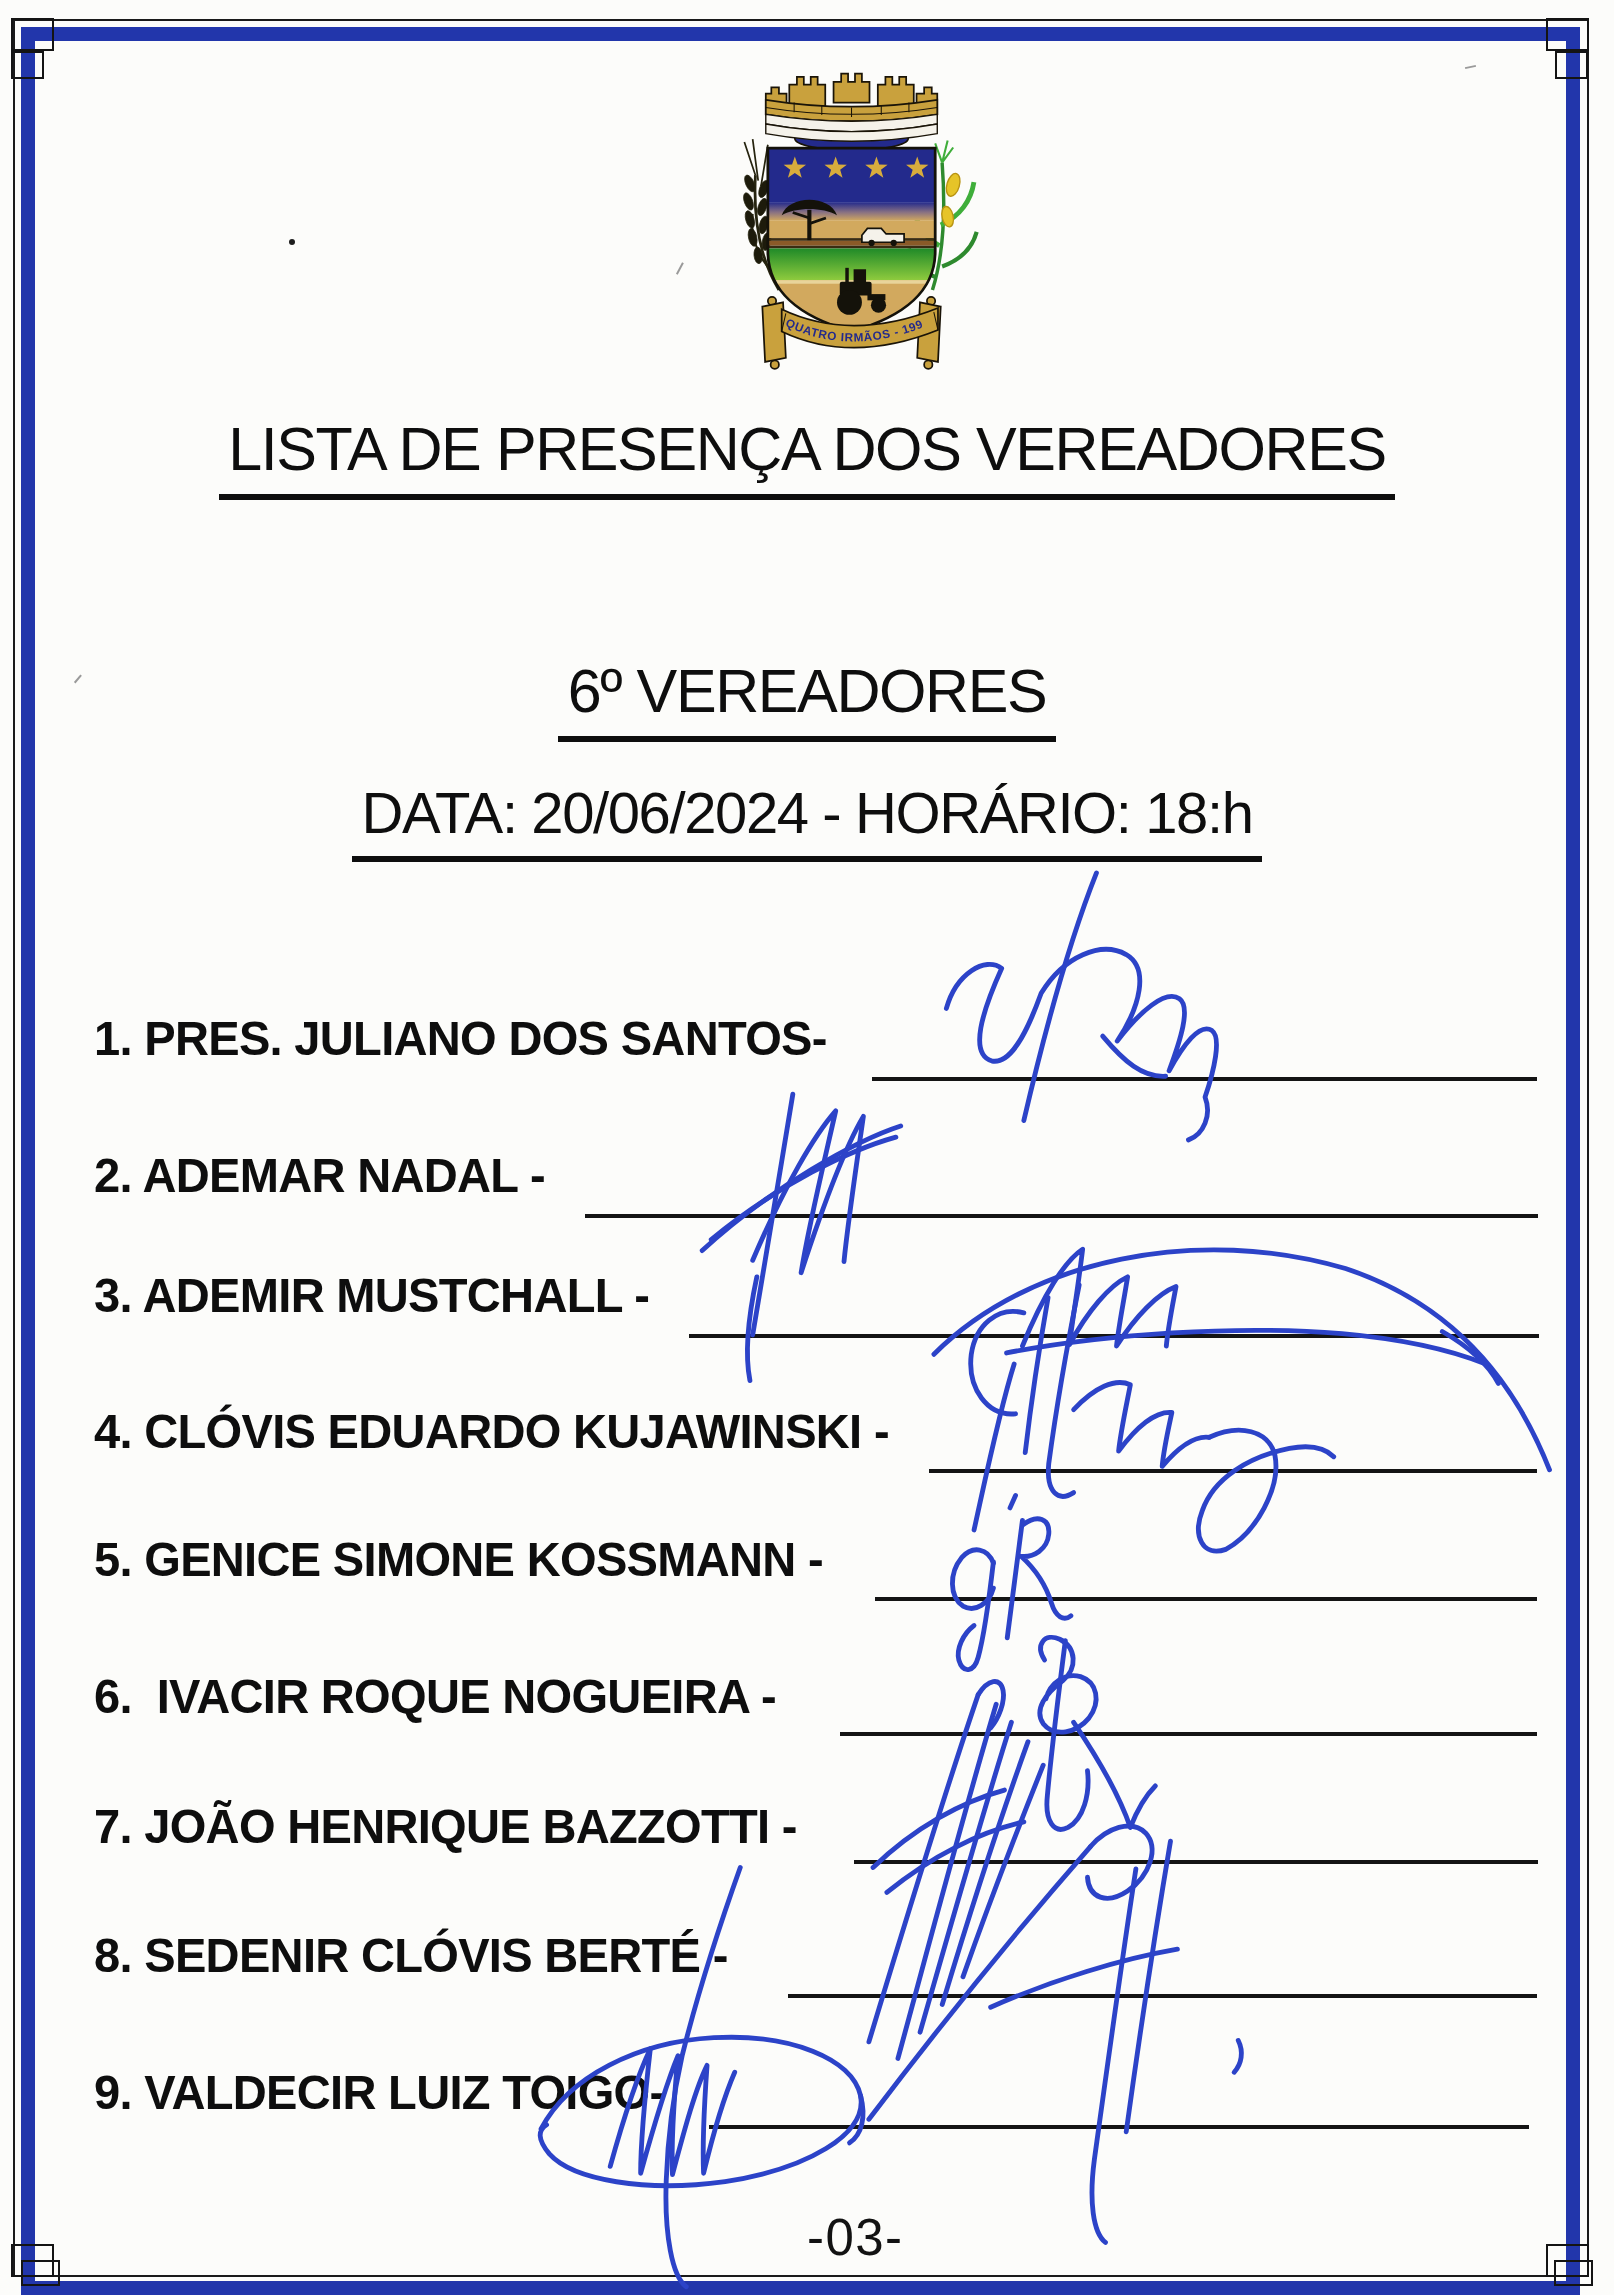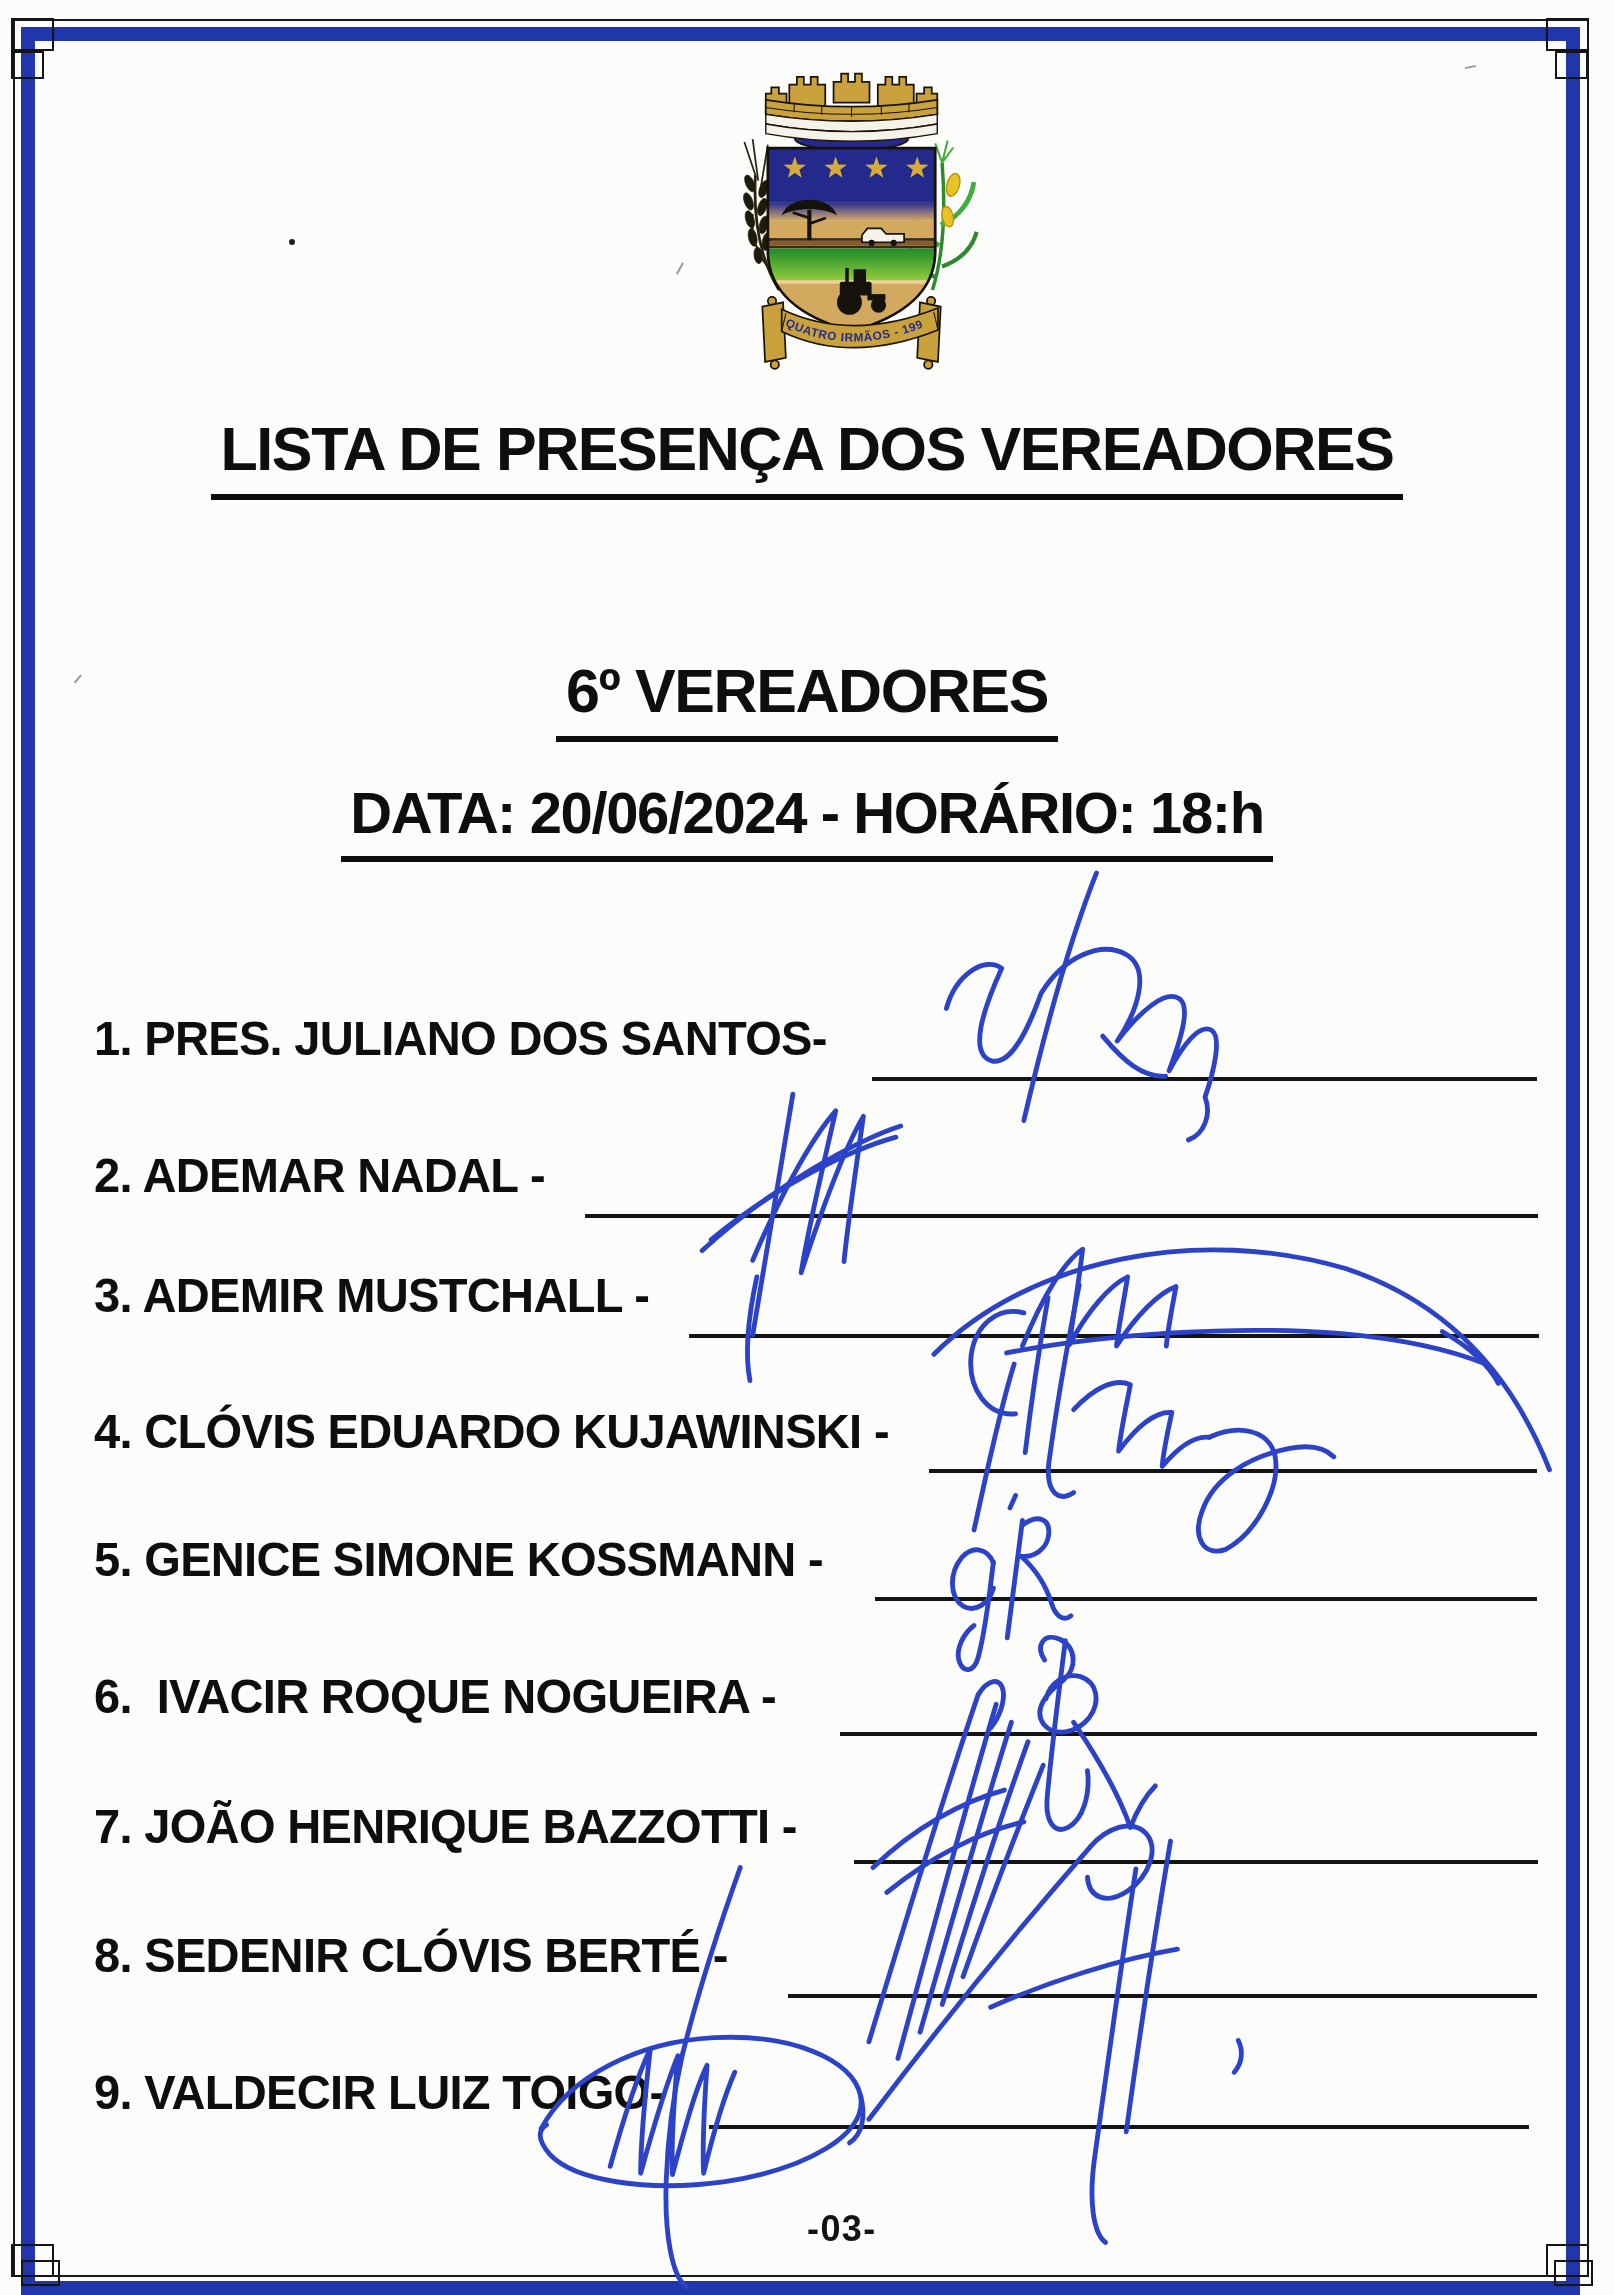--- a/index.html
+++ b/index.html
@@ -13,7 +13,7 @@
              box-sizing:border-box;}
   .corn{position:absolute;border:2.8px solid #141414;box-sizing:border-box;background:transparent;}
   
-  .heading{position:absolute;left:0;right:0;text-align:center;color:#0e0e0e;font-weight:bold;}
+  .heading{position:absolute;left:0;right:0;text-align:center;color:#0e0e0e;font-weight:normal;}
   .heading>span{display:inline-block;border-bottom:6.2px solid #0e0e0e;padding:0 9.7px 9.7px 9.7px;
                 letter-spacing:-1.4px;white-space:pre;}
   .h88{font-size:61px;}

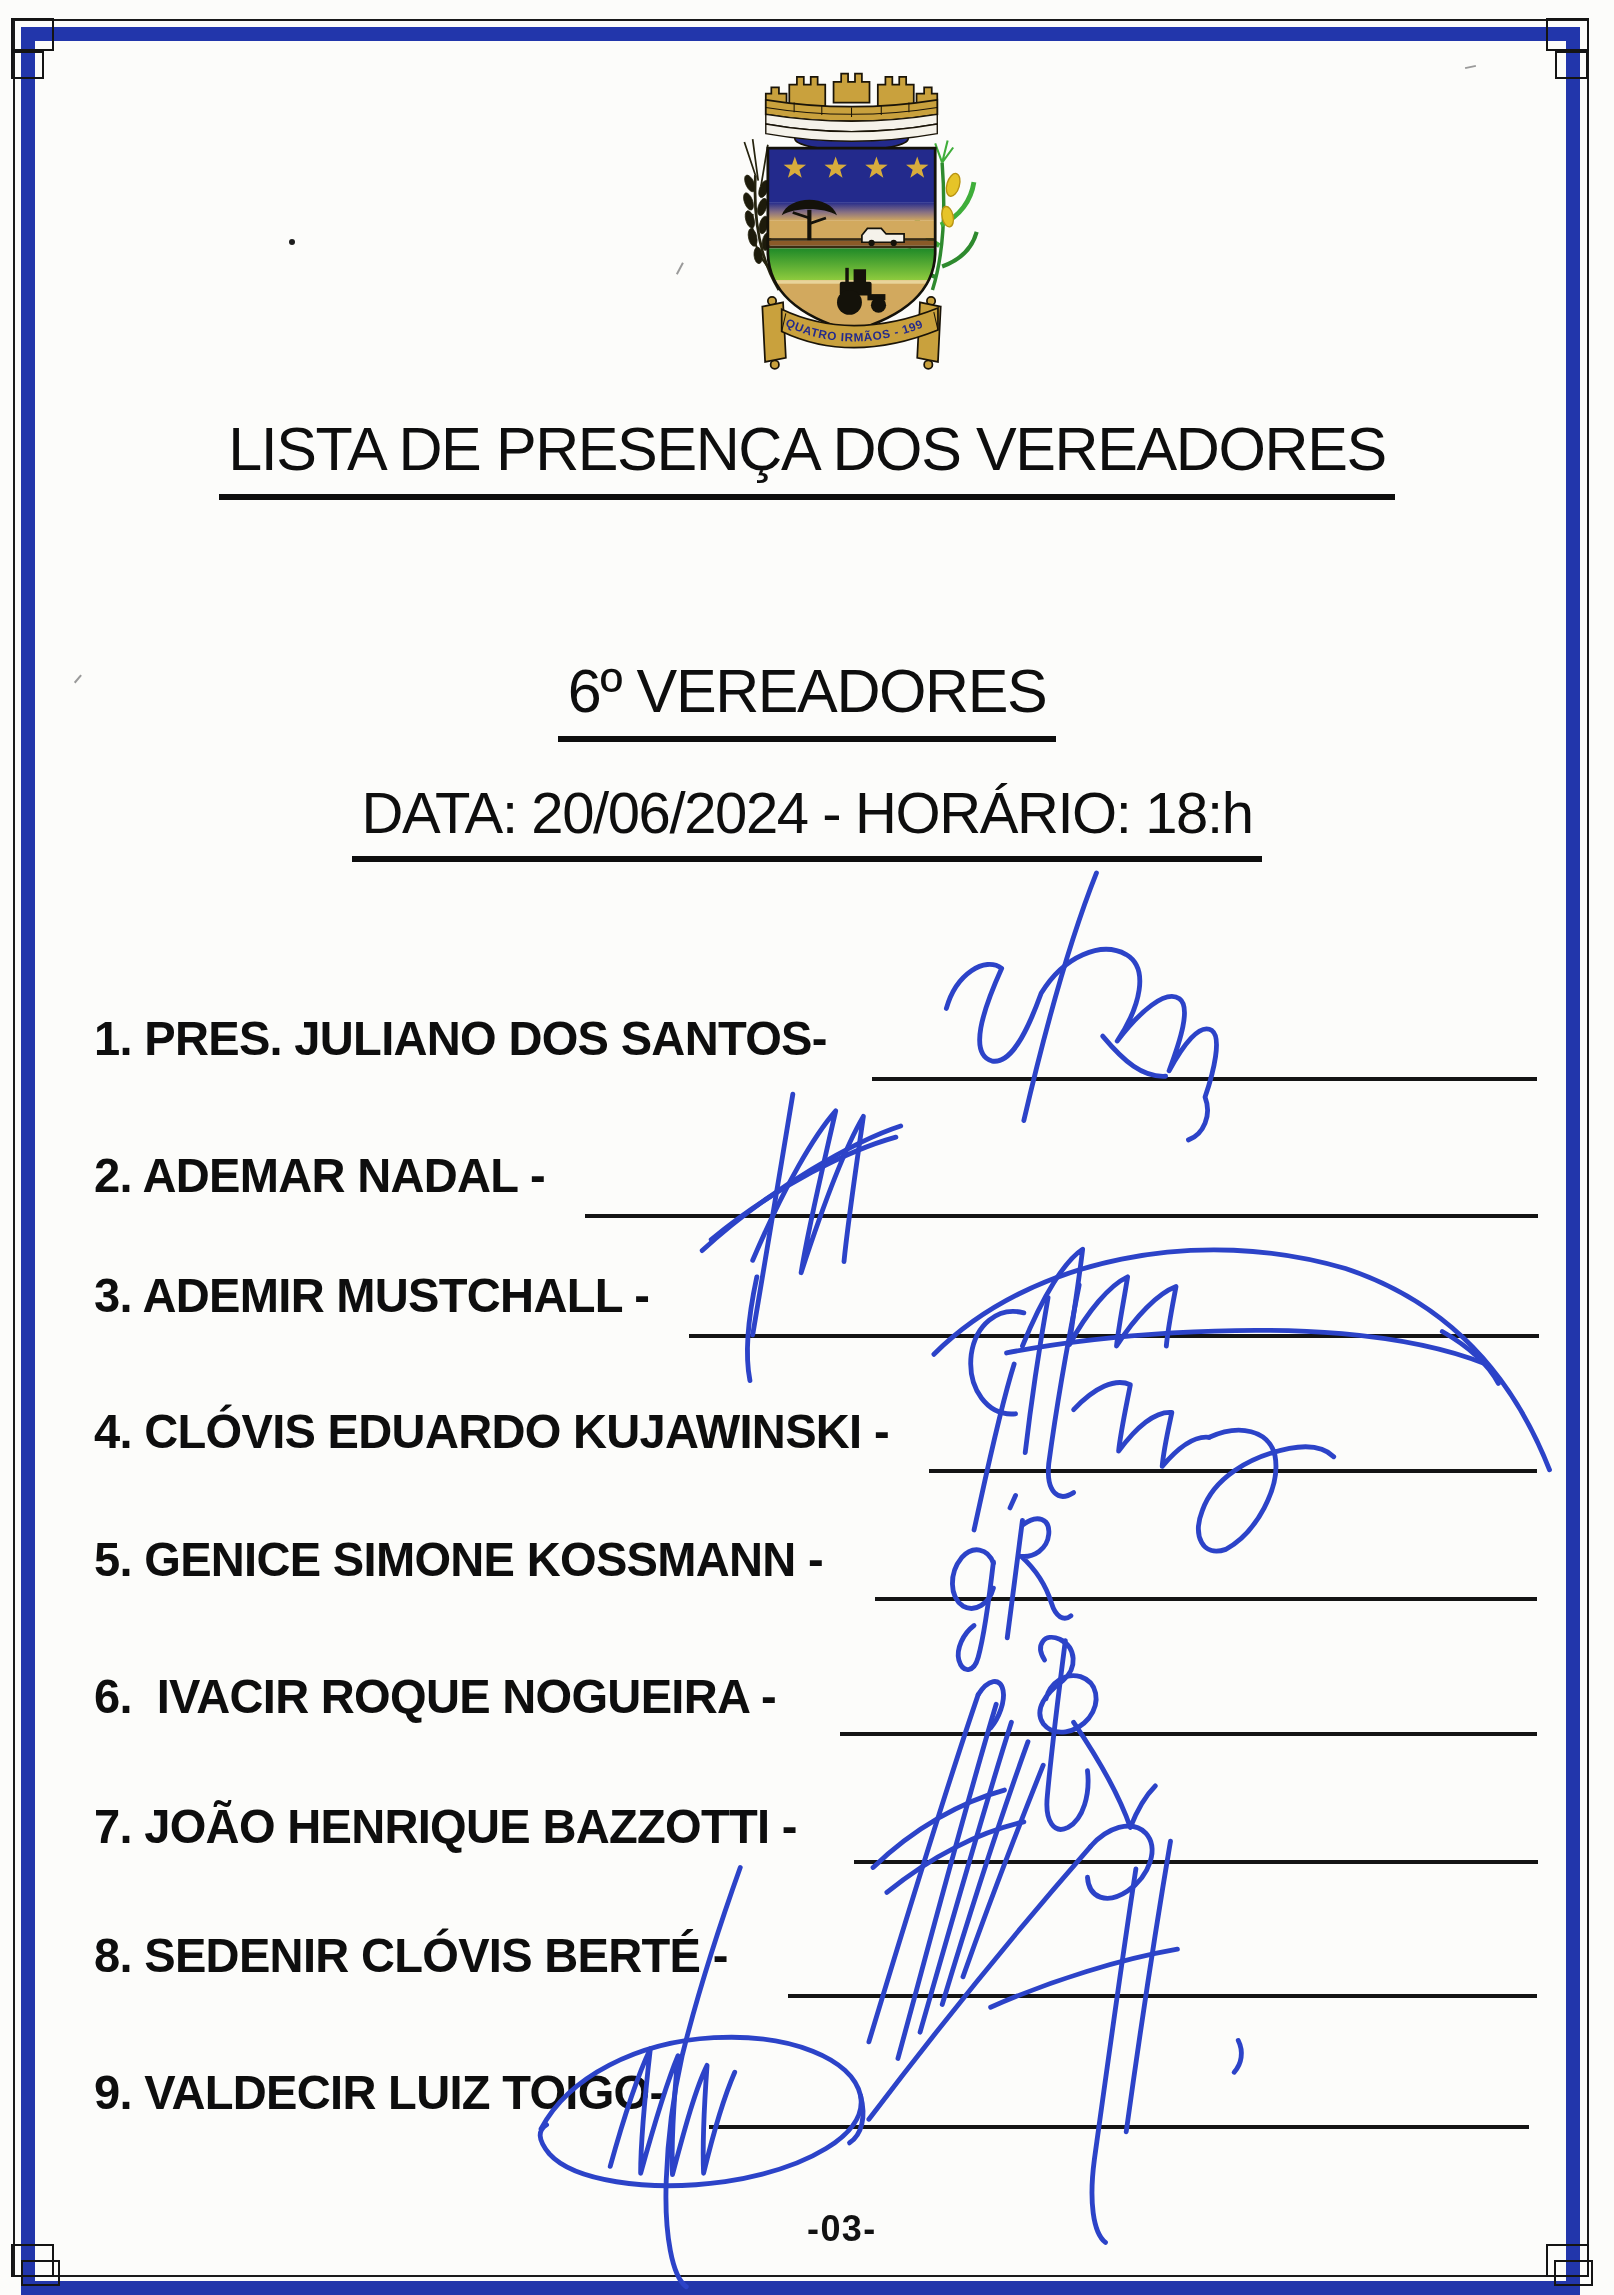--- a/index.html
+++ b/index.html
@@ -23,7 +23,7 @@
                   letter-spacing:-0.7px;white-space:pre;transform:scaleX(0.98);transform-origin:left;}
   .sig-line{position:absolute;height:4.2px;background:#141414;}
   
-  .page-num{position:absolute;left:807px;top:2208px;font-size:36px;font-weight:bold;
+  .page-num{position:absolute;left:807px;top:2208px;font-size:51px;font-weight:normal;
             color:#121212;letter-spacing:1.4px;}
   
   #ink{position:absolute;left:0;top:0;width:1614px;height:2295px;pointer-events:none;}

